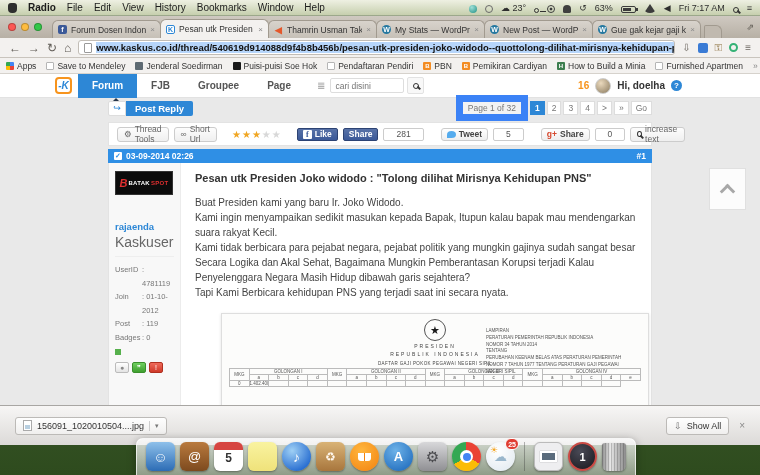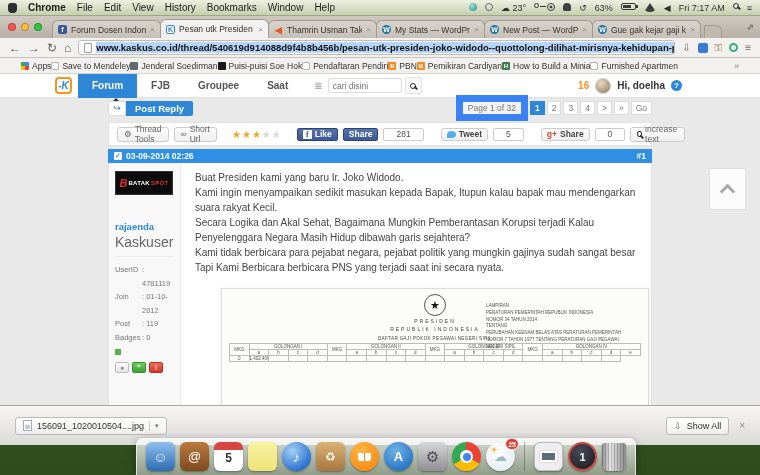--- a/index.html
+++ b/index.html
@@ -204,7 +204,7 @@
 
 <div class="band mb">
   <span class="apple"></span>
-  <span class="app">Chrome</span>
+  <span class="app">Radio</span>
   <span>File</span>
   <span>Edit</span>
   <span>View</span>

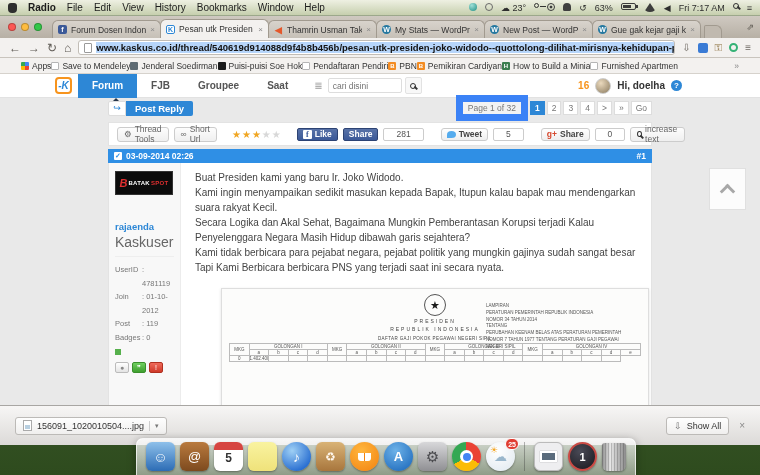--- a/index.html
+++ b/index.html
@@ -15,7 +15,7 @@
       padding:0 8px;gap:11px;font-size:10px;color:#1c1c1c}
   .mb .app{font-weight:bold}
   .apple{width:9px;height:10px;background:#2e2e2e;border-radius:3px 3px 4px 4px}
-  .mbr{margin-left:auto;display:flex;align-items:flex-start;gap:8px;font-size:9px;color:#2e2e2e}
+  .mbr{margin-left:auto;display:flex;align-items:flex-end;gap:8px;font-size:9px;color:#2e2e2e}
   .dot{width:8px;height:8px;border-radius:50%;display:inline-block}
   .dot.sphere{background:radial-gradient(circle at 35% 30%,#9fe0d8,#1f8f84)}
   .dot.ring{background:transparent;border:1.5px solid #6a6a6a}

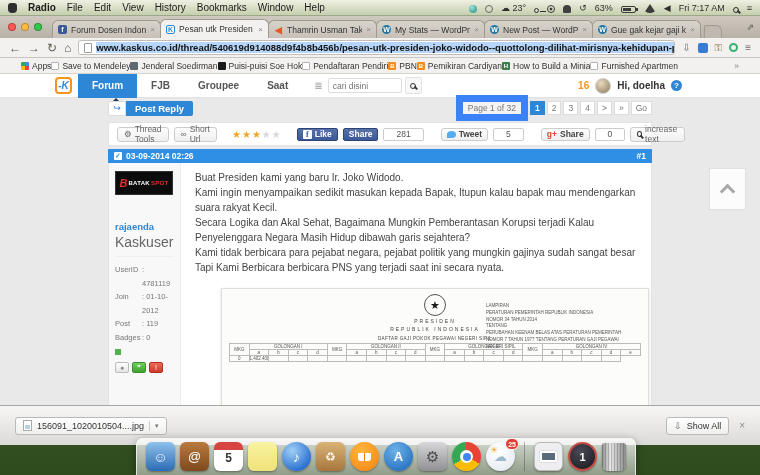--- a/index.html
+++ b/index.html
@@ -65,7 +65,7 @@
 
   
   .bm{top:58px;height:16px;background:#f3f1ef;border-bottom:1px solid #d6d2cc;
-      display:flex;align-items:center;padding:0 21px;font-size:8.5px;color:#333}
+      display:flex;align-items:center;gap:10px;padding:0 6px;font-size:8.5px;color:#333}
   .bi{display:flex;align-items:center;gap:3px;white-space:nowrap}
   .bico{width:8px;height:8px;border-radius:1px;flex:none;display:flex;align-items:center;justify-content:center;color:#fff;font-size:6px;font-weight:bold}
   .bico.apps{background:conic-gradient(#4285f4 0 25%,#ea4335 0 50%,#fbbc05 0 75%,#34a853 0)}

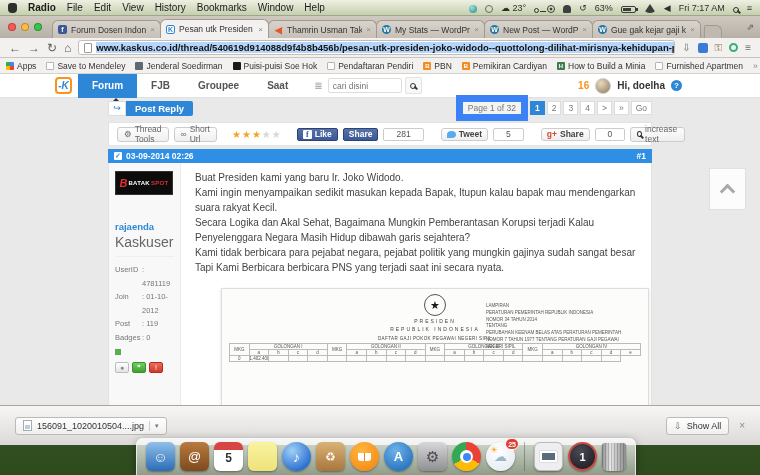--- a/index.html
+++ b/index.html
@@ -334,7 +334,7 @@
     <span class="knav active">Forum</span>
     <span class="knav">FJB</span>
     <span class="knav">Groupee</span>
-    <span class="knav">Saat</span>
+    <span class="knav">Page</span>
     <span class="klist">≣</span>
     <input class="ksearch" placeholder="cari disini" style="">
     <span class="kmag">

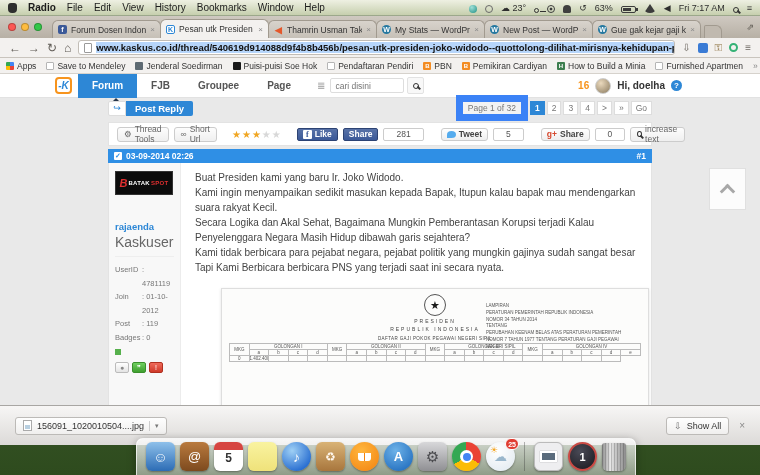--- a/index.html
+++ b/index.html
@@ -434,6 +434,7 @@
       </div>
 
       <div class="pmain">
+        <div class="ptitle">Pesan utk Presiden Joko widodo : "Tolong dilihat Mirisnya Kehidupan PNS"</div>
         <div class="ptext">
           <div>Buat Presiden kami yang baru Ir. Joko Widodo.</div>
           <div>Kami ingin menyampaikan sedikit masukan kepada Bapak, Itupun kalau bapak mau mendengarkan suara rakyat Kecil.</div>

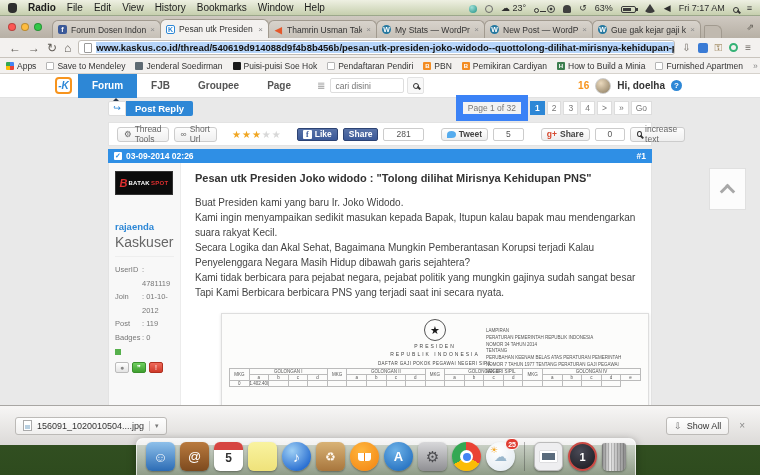--- a/index.html
+++ b/index.html
@@ -438,8 +438,8 @@
         <div class="ptext">
           <div>Buat Presiden kami yang baru Ir. Joko Widodo.</div>
           <div>Kami ingin menyampaikan sedikit masukan kepada Bapak, Itupun kalau bapak mau mendengarkan suara rakyat Kecil.</div>
+          <div>Kami tidak berbicara para pejabat negara, pejabat politik yang mungkin gajinya sudah sangat besar</div>
           <div>Secara Logika dan Akal Sehat, Bagaimana Mungkin Pemberantasan Korupsi terjadi Kalau Penyelenggara Negara Masih Hidup dibawah garis sejahtera?</div>
-          <div>Kami tidak berbicara para pejabat negara, pejabat politik yang mungkin gajinya sudah sangat besar</div>
           <div>Tapi Kami Berbicara berbicara PNS yang terjadi saat ini secara nyata.</div>
         </div>
 

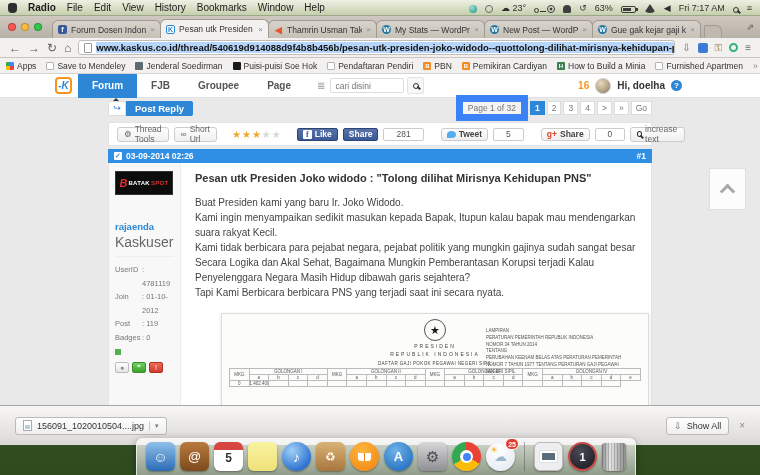--- a/index.html
+++ b/index.html
@@ -440,7 +440,7 @@
           <div>Kami ingin menyampaikan sedikit masukan kepada Bapak, Itupun kalau bapak mau mendengarkan suara rakyat Kecil.</div>
           <div>Kami tidak berbicara para pejabat negara, pejabat politik yang mungkin gajinya sudah sangat besar</div>
           <div>Secara Logika dan Akal Sehat, Bagaimana Mungkin Pemberantasan Korupsi terjadi Kalau Penyelenggara Negara Masih Hidup dibawah garis sejahtera?</div>
-          <div>Tapi Kami Berbicara berbicara PNS yang terjadi saat ini secara nyata.</div>
+          <div>Tapi Kami Berbicara kehidupan PNS yang terjadi saat ini secara nyata.</div>
         </div>
 
         <div class="docimg">

